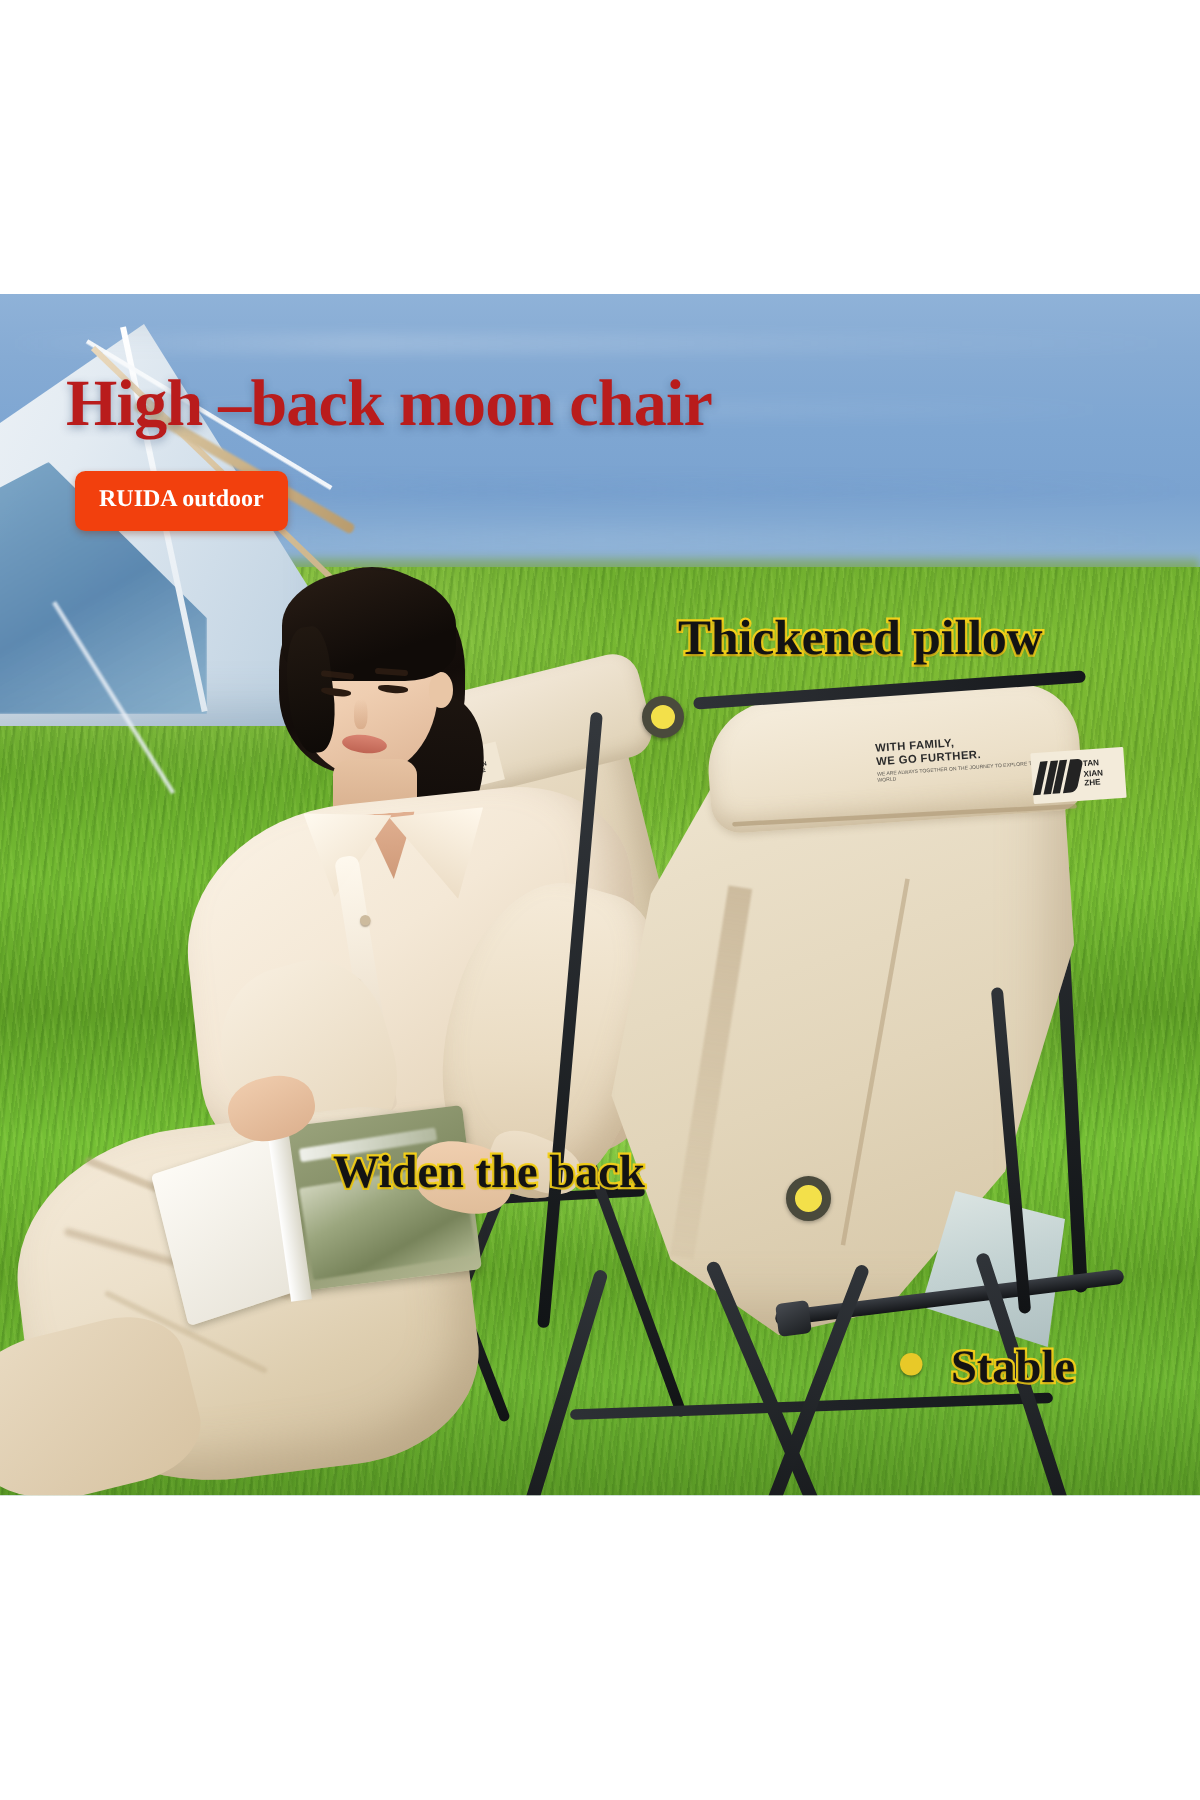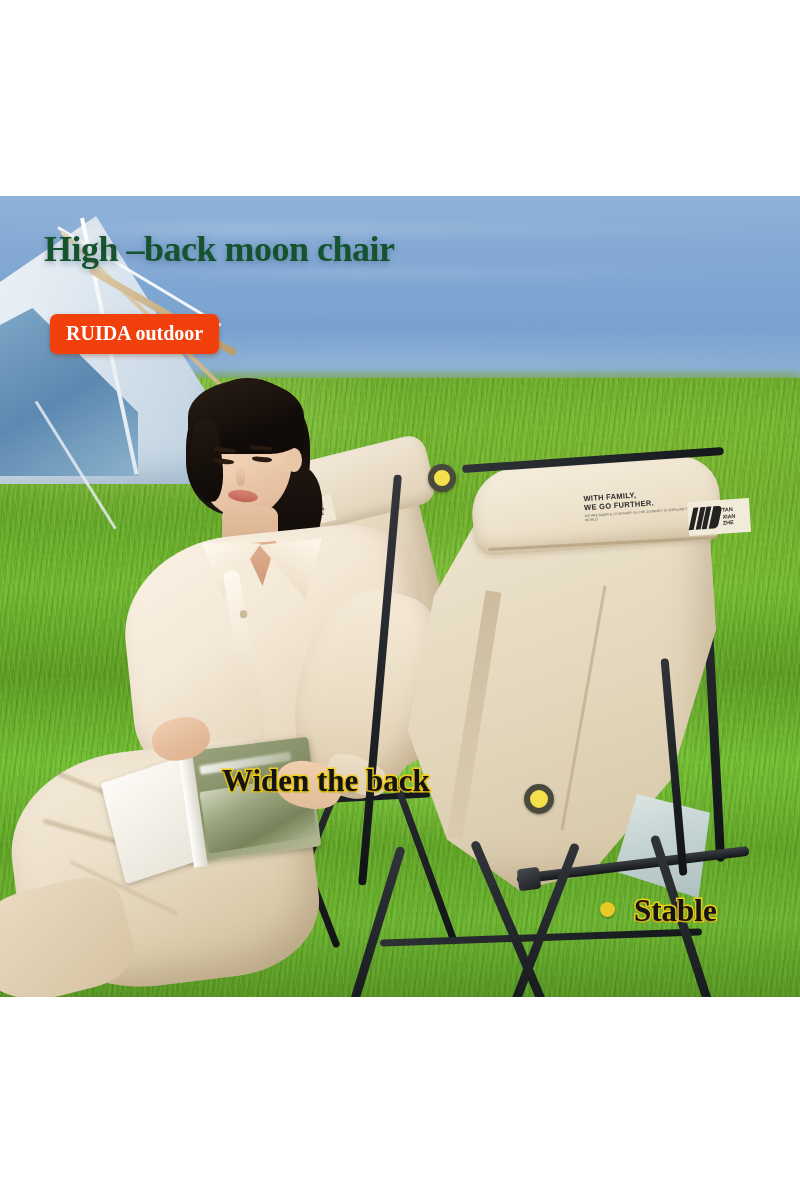--- a/index.html
+++ b/index.html
@@ -231,8 +231,8 @@
     background:linear-gradient(90deg,#2d3035,#14171a);transform:rotate(-2deg);}
 
   
-  #title{position:absolute;left:44px;top:220px;
-    font-family:"Liberation Serif",serif;font-weight:700;font-size:36px;line-height:58px;color:#14532d;
+  #title{position:absolute;left:44px;top:240px;
+    font-family:"Liberation Serif",serif;font-weight:700;font-size:44px;line-height:58px;color:#b91c1c;
     letter-spacing:-.5px;white-space:nowrap;
     text-shadow:0 2px 6px rgba(50,80,120,.45);}
   #badge{position:absolute;left:50px;top:314px;padding:5px 16px 7px;

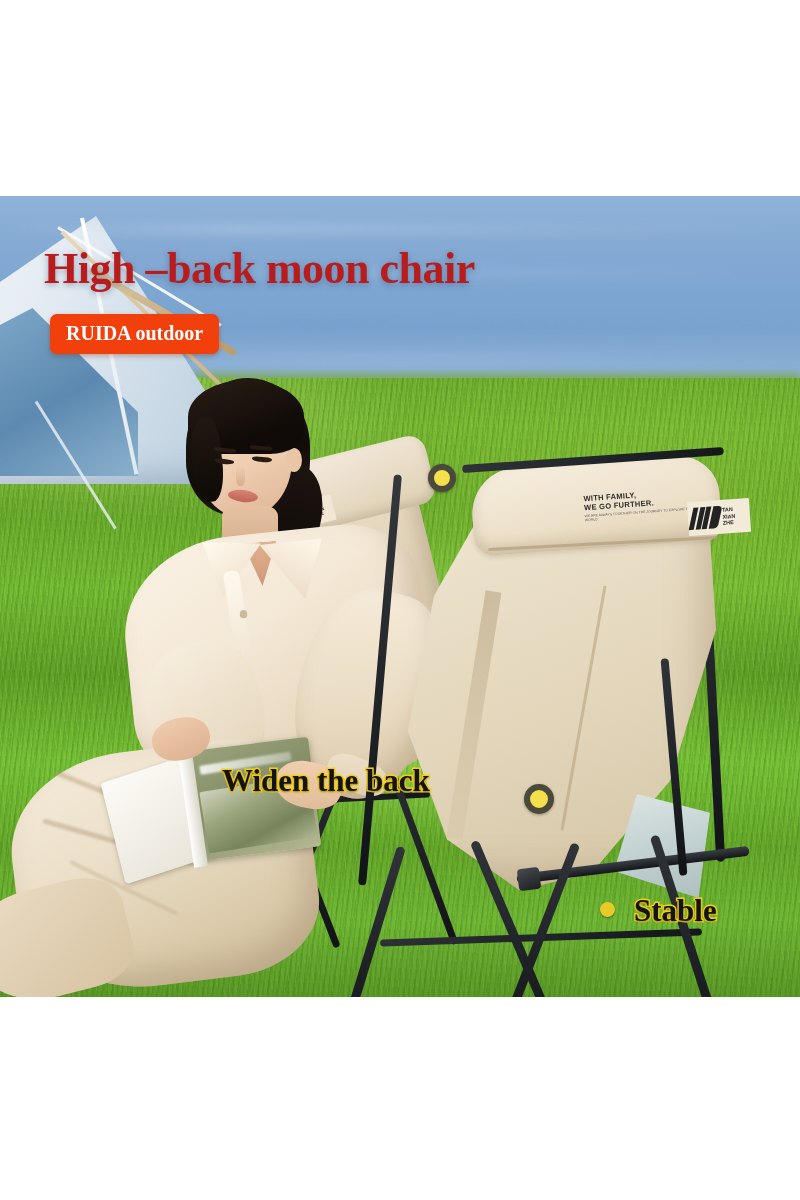--- a/index.html
+++ b/index.html
@@ -237,7 +237,7 @@
     text-shadow:0 2px 6px rgba(50,80,120,.45);}
   #badge{position:absolute;left:50px;top:314px;padding:5px 16px 7px;
     background:#f2400d;border-radius:7px;
-    font-family:"Liberation Serif",serif;font-weight:700;font-size:20px;line-height:28px;color:#ffffff;
+    font-family:"Liberation Serif",serif;font-weight:700;font-size:16px;line-height:28px;color:#ffffff;
     white-space:nowrap;box-shadow:0 2px 5px rgba(120,40,10,.35);}
 
   .anno{position:absolute;font-family:"Liberation Serif",serif;font-weight:700;color:#131313;

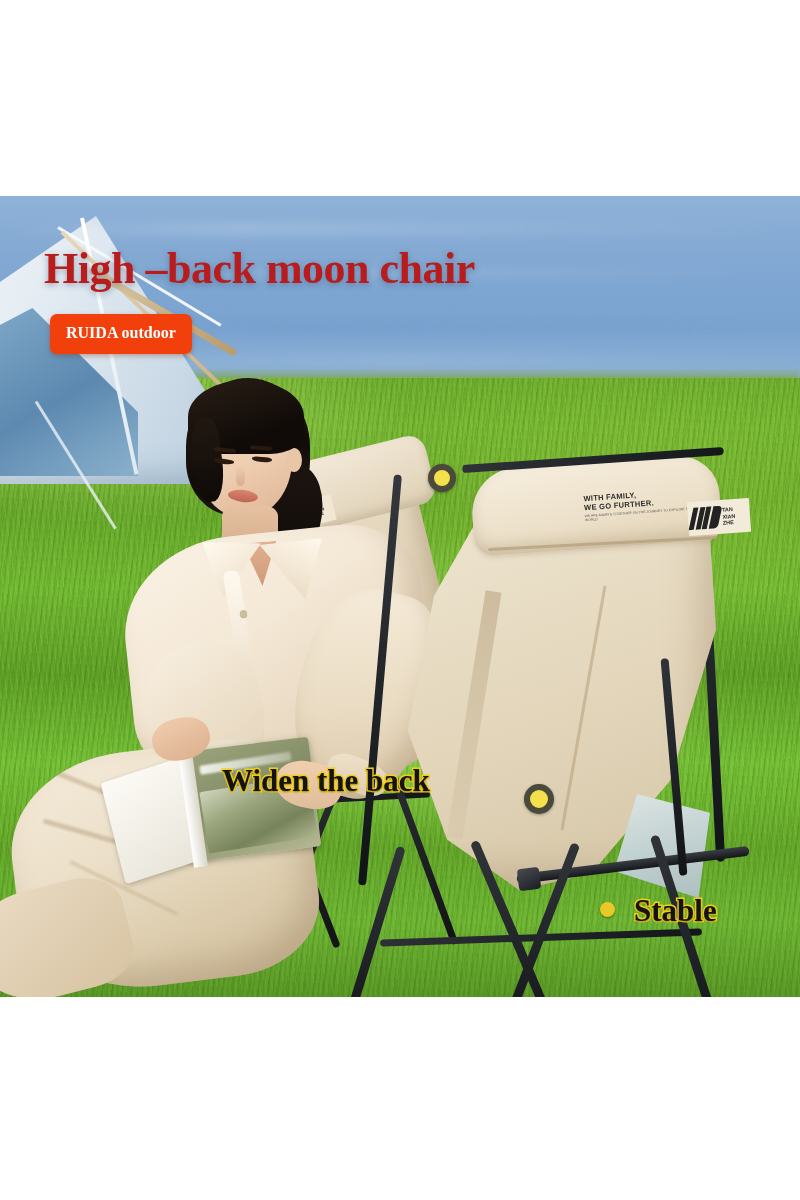--- a/index.html
+++ b/index.html
@@ -421,6 +421,7 @@
   <div id="title">High –back moon chair</div>
   <div id="badge">RUIDA outdoor</div>
 
+  <div class="anno" id="anno-pillow">Thickened pillow</div>
   <div class="dot-ring" id="dot-pillow"></div>
 
   <div class="anno" id="anno-widen">Widen the back</div>

